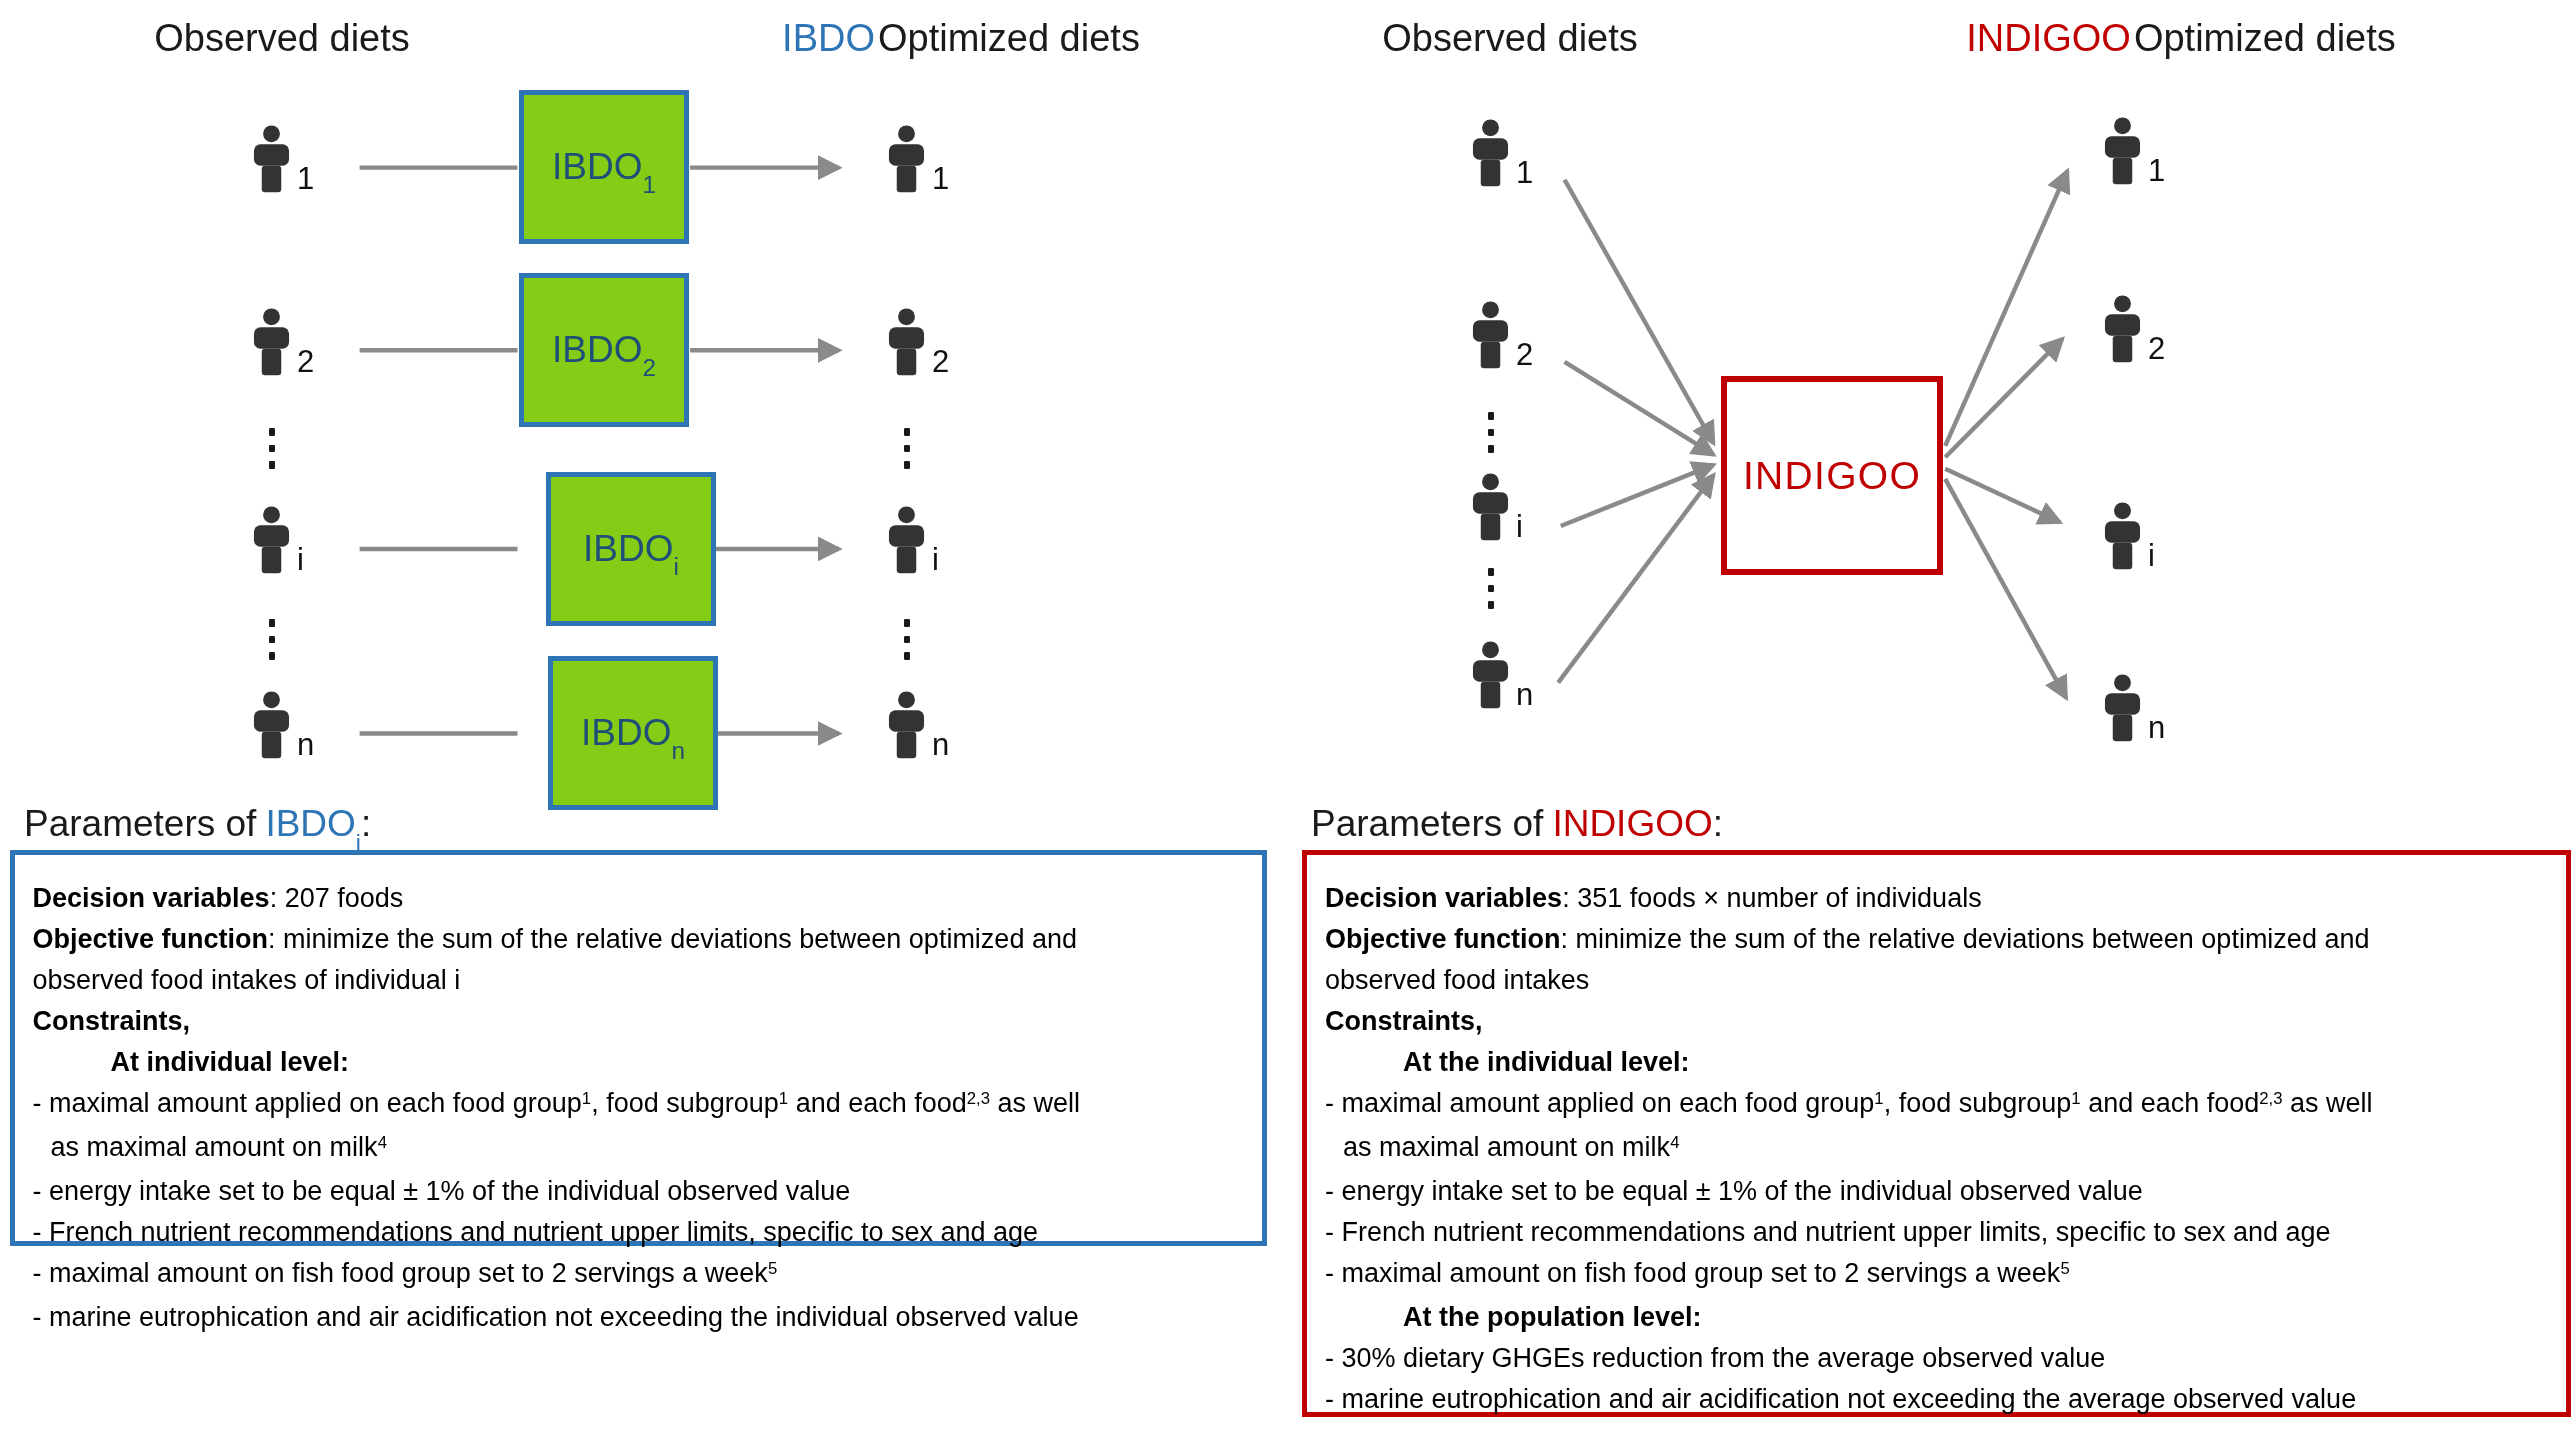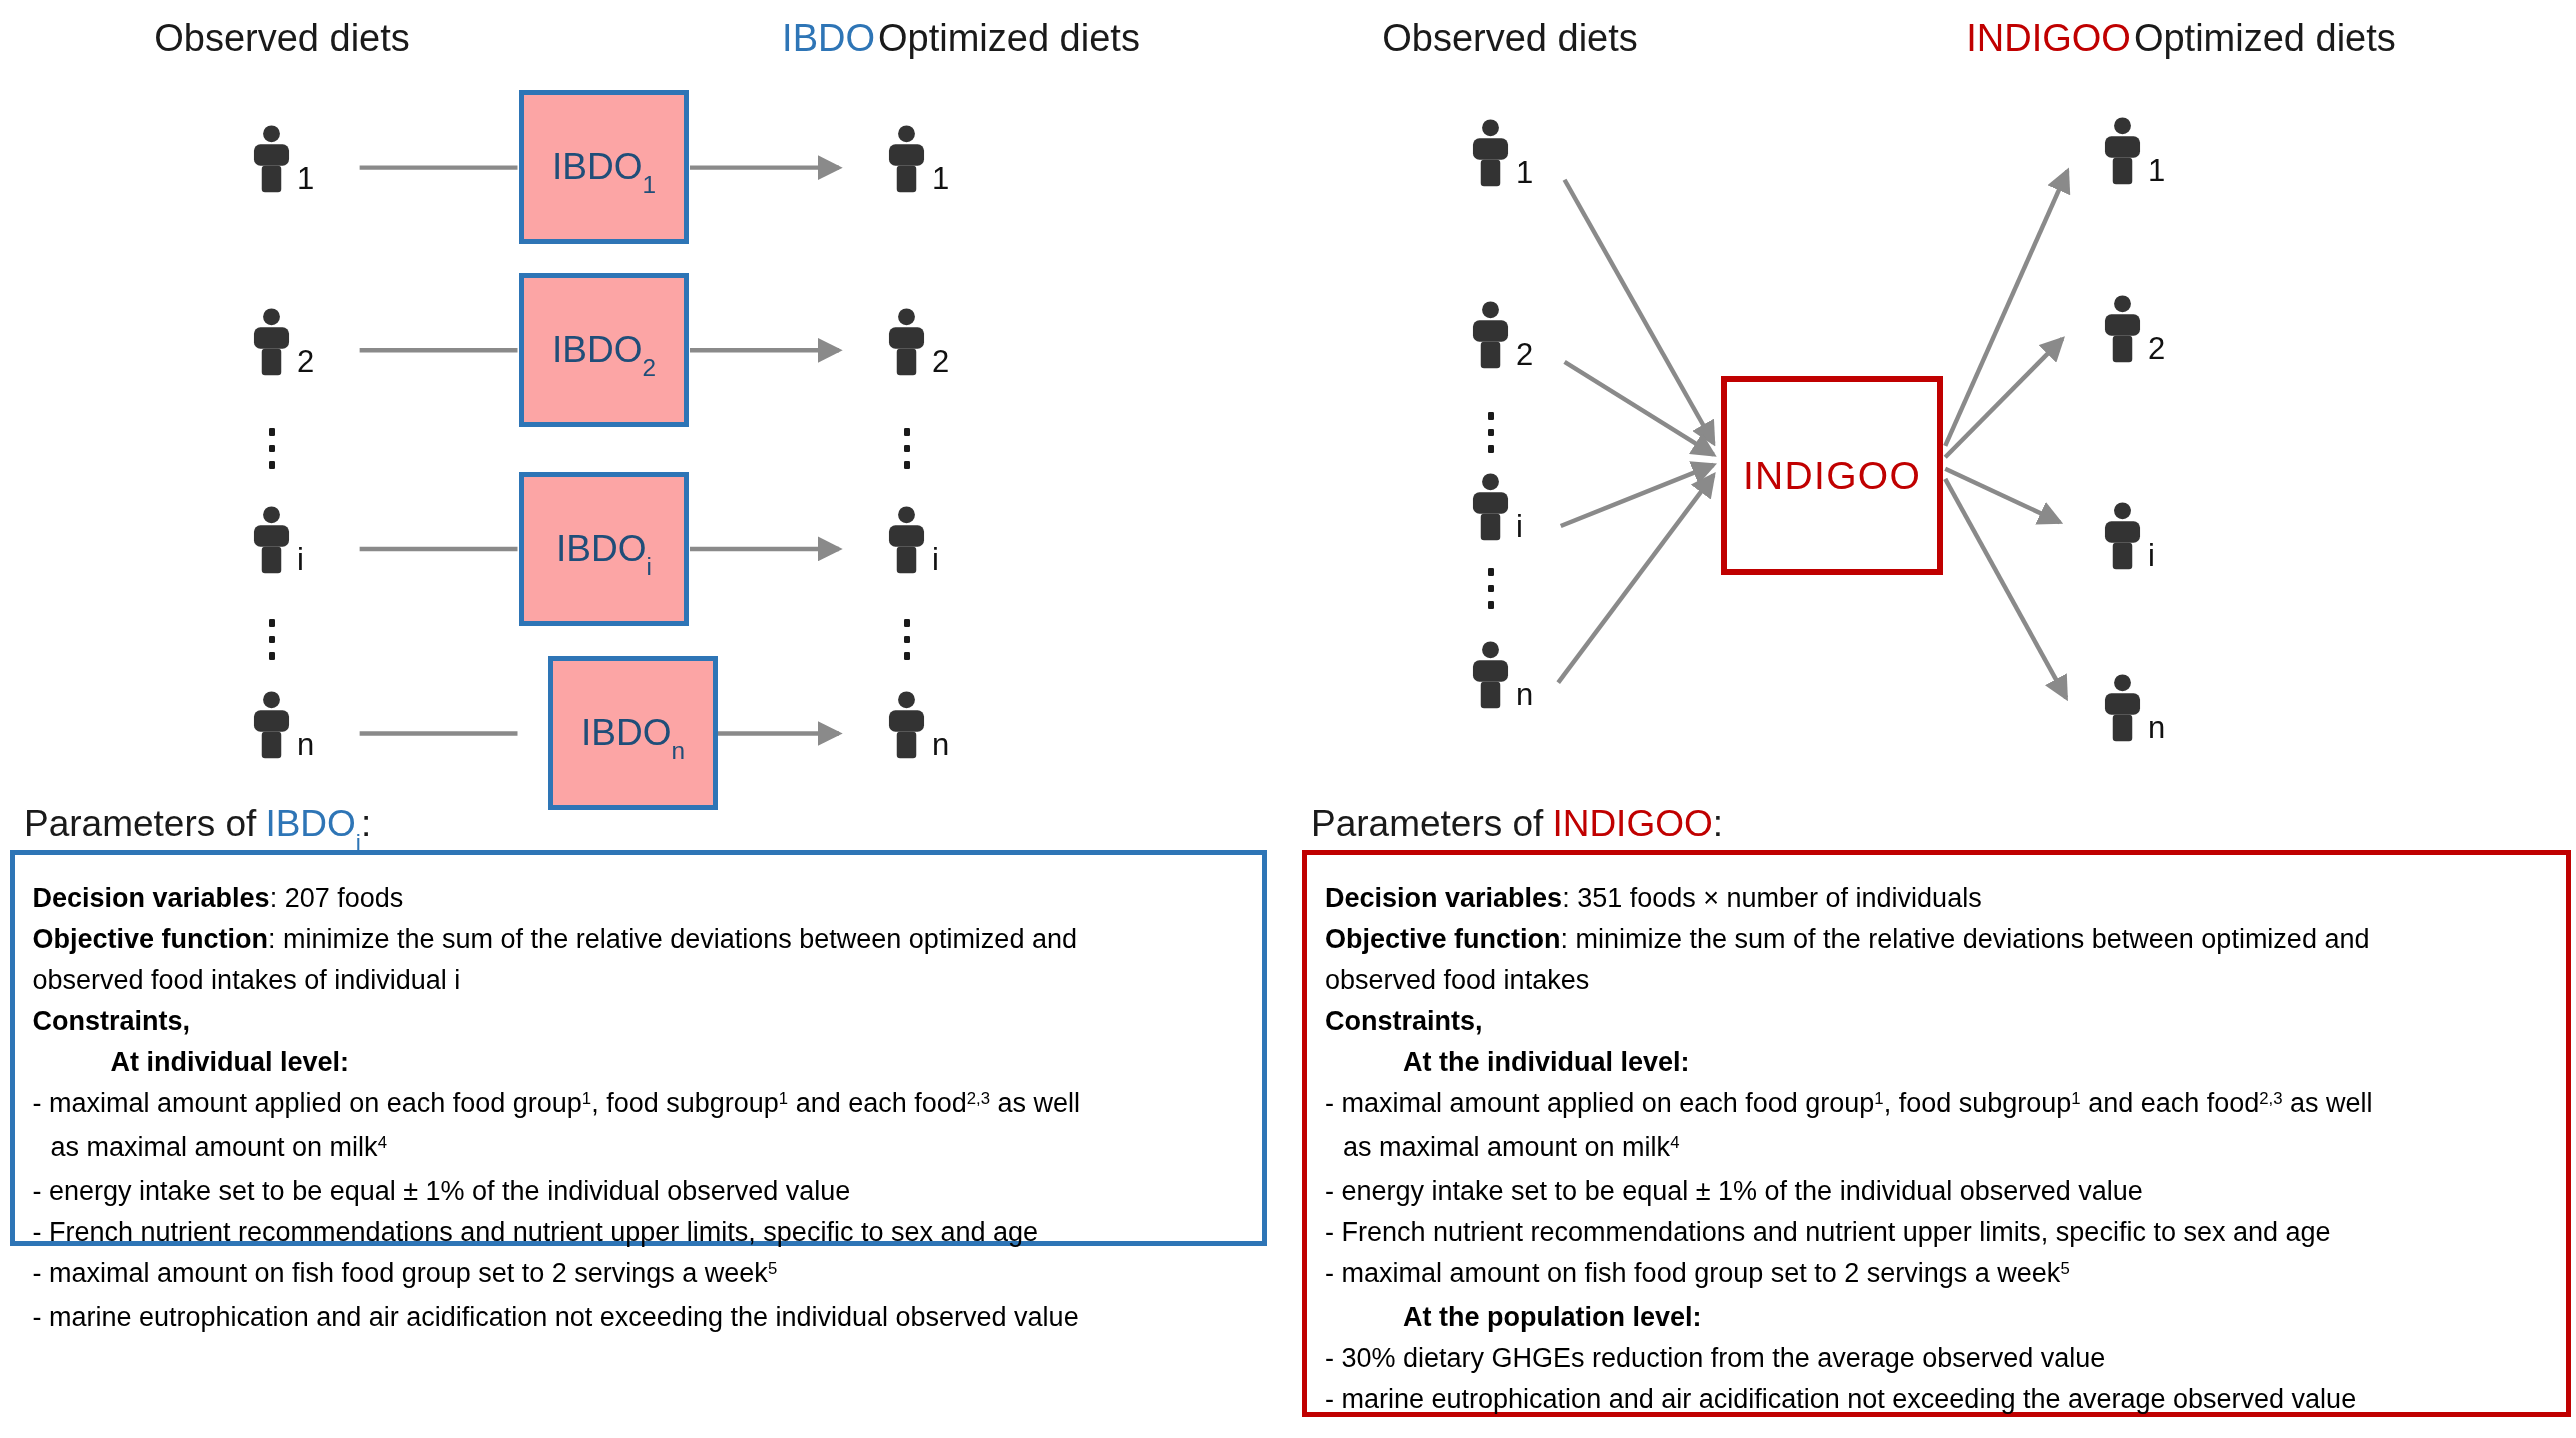--- a/index.html
+++ b/index.html
@@ -35,7 +35,7 @@
 
   
   .obox{position:absolute;width:170px;height:154px;border:5.7px solid var(--blue);
-        background:#fca5a5;display:flex;align-items:center;justify-content:center;z-index:5;}
+        background:#84cc16;display:flex;align-items:center;justify-content:center;z-index:5;}
   .obox .lbl{color:var(--navy);font-size:37px;font-weight:500;white-space:nowrap;}
   .obox sub,.gbox sub{font-size:0.66em;position:relative;top:0.22em;line-height:0;}
   .gbox{position:absolute;left:1721px;top:376px;width:222px;height:199px;

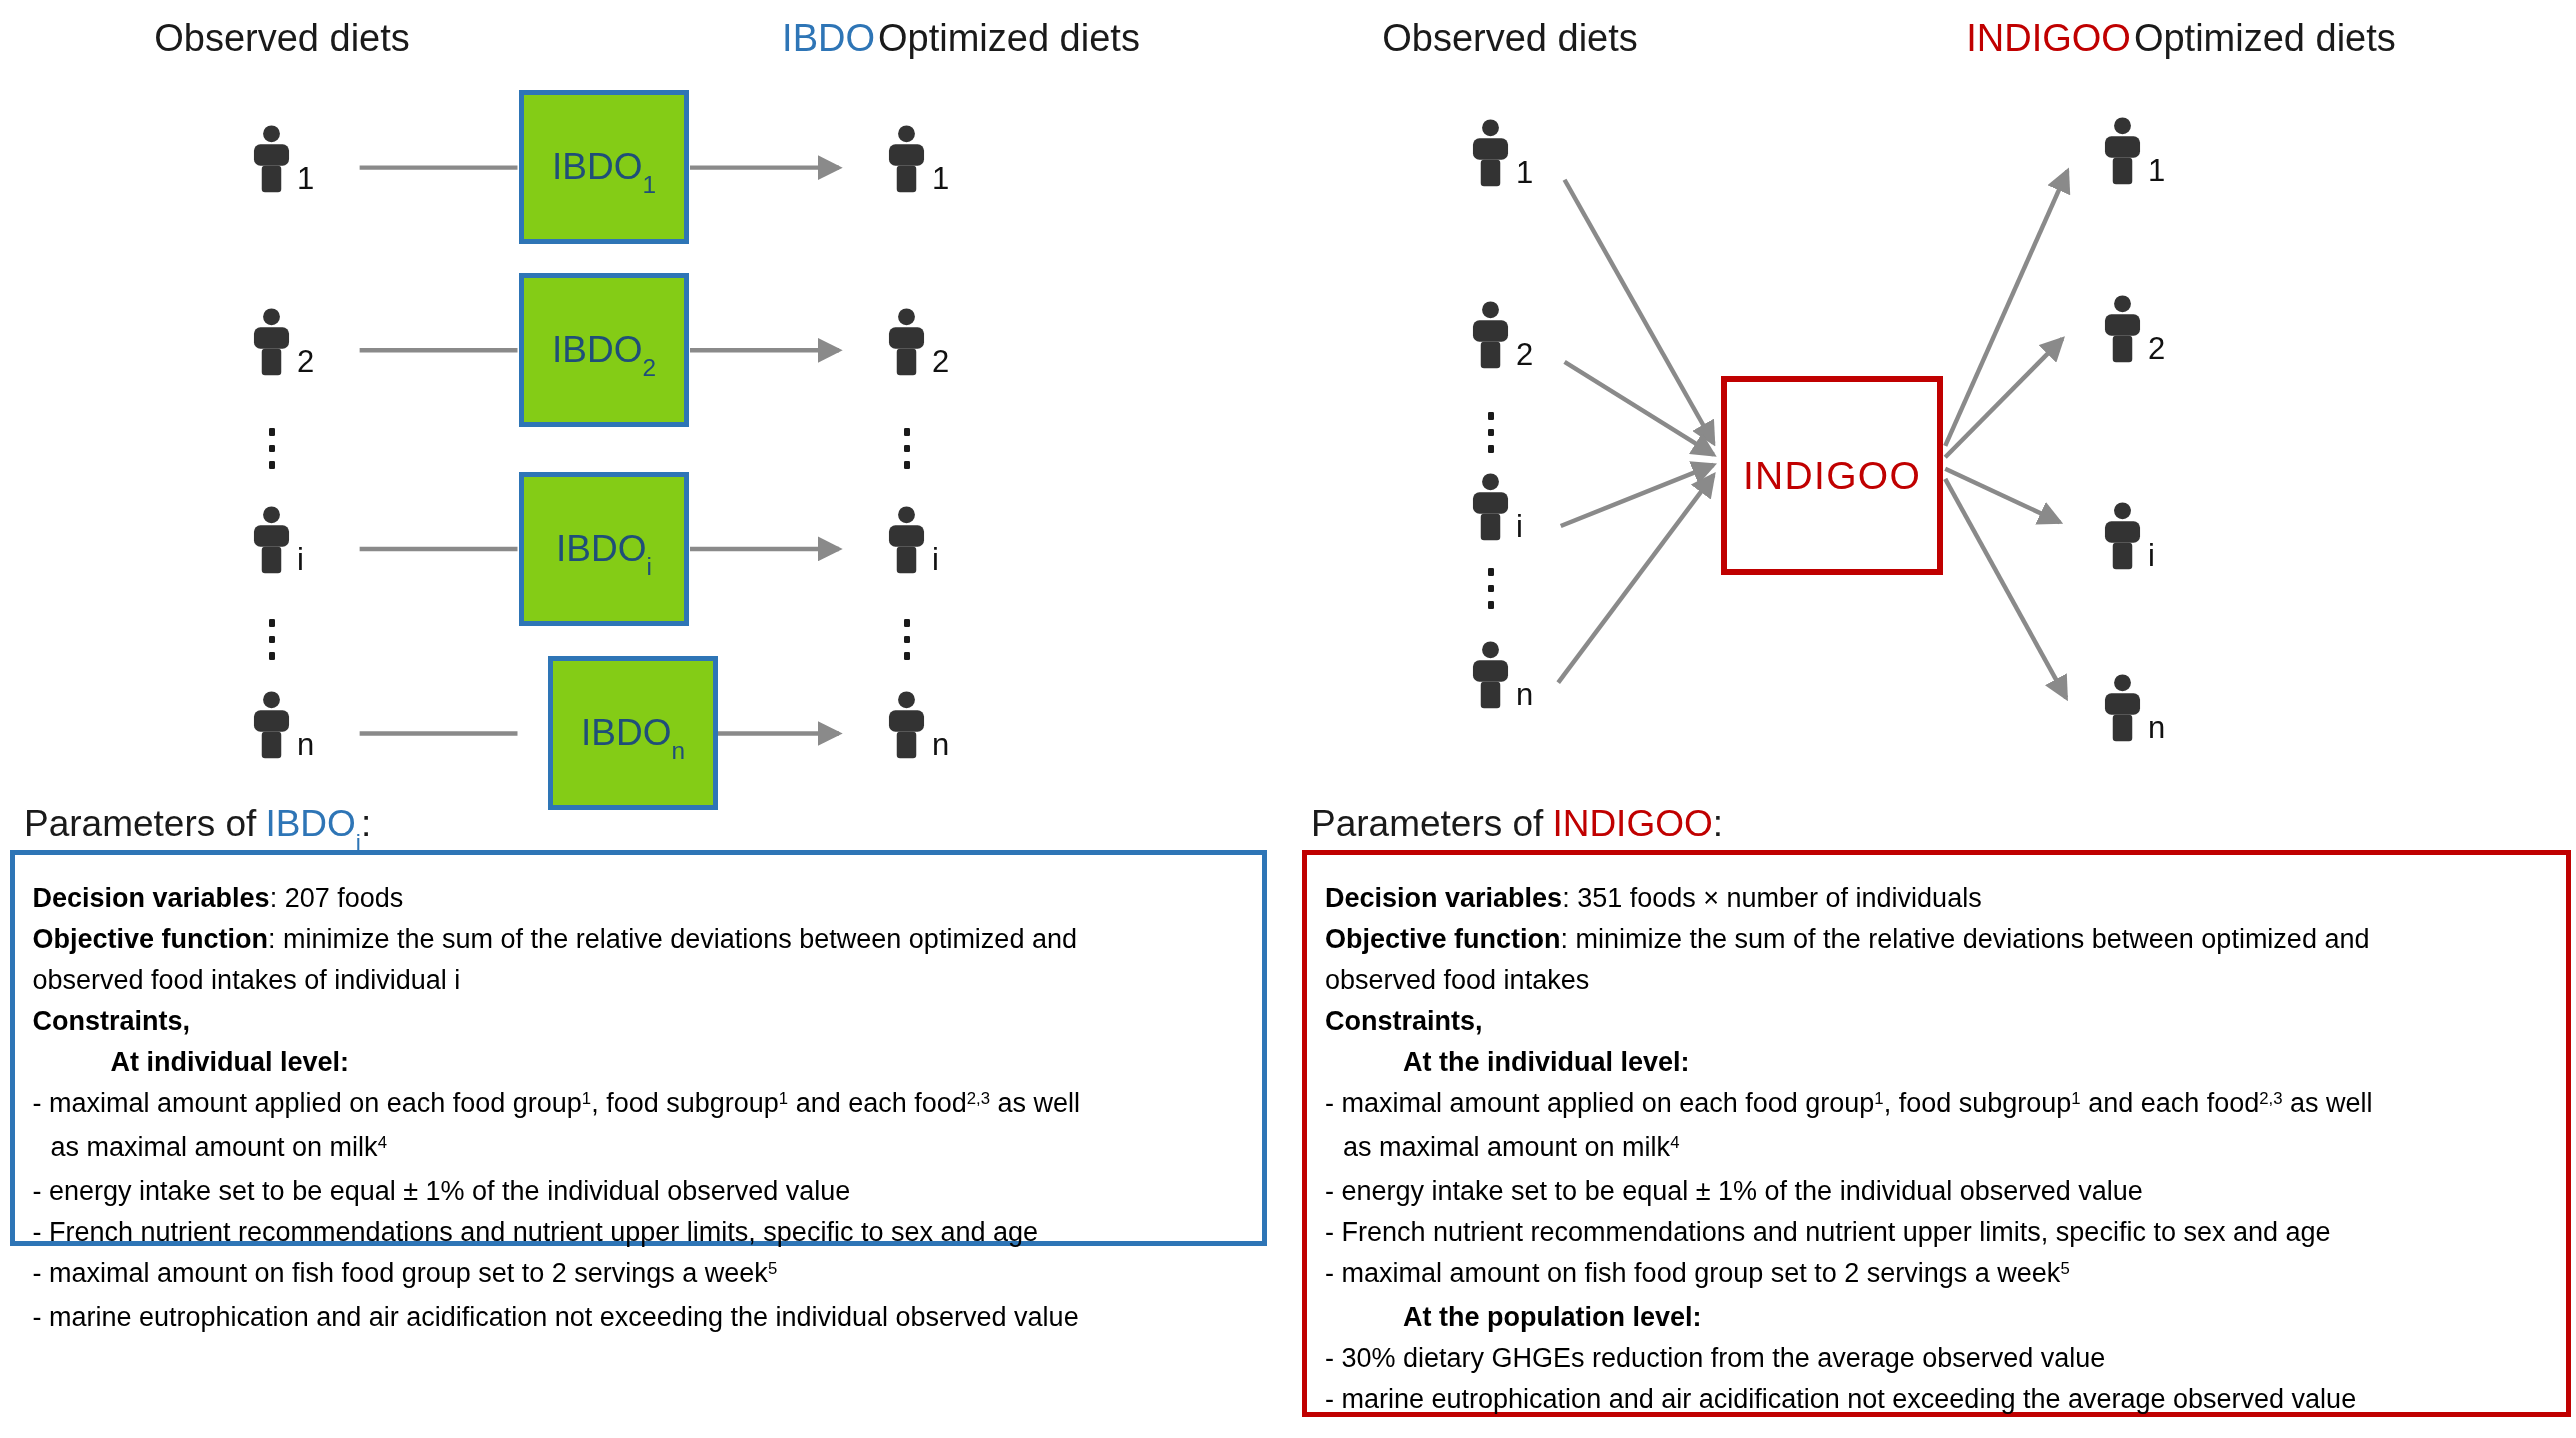--- a/index.html
+++ b/index.html
@@ -149,7 +149,7 @@
   <div class="obox" style="left:519px;top:273px">
     <span class="lbl"><span>IBDO</span><sub>2</sub></span>
   </div>
-  <div class="obox" style="left:519px;top:472px">
+  <div class="obox" style="left:546px;top:472px">
     <span class="lbl"><span>IBDO</span><sub>i</sub></span>
   </div>
   <div class="obox" style="left:548px;top:656px">

